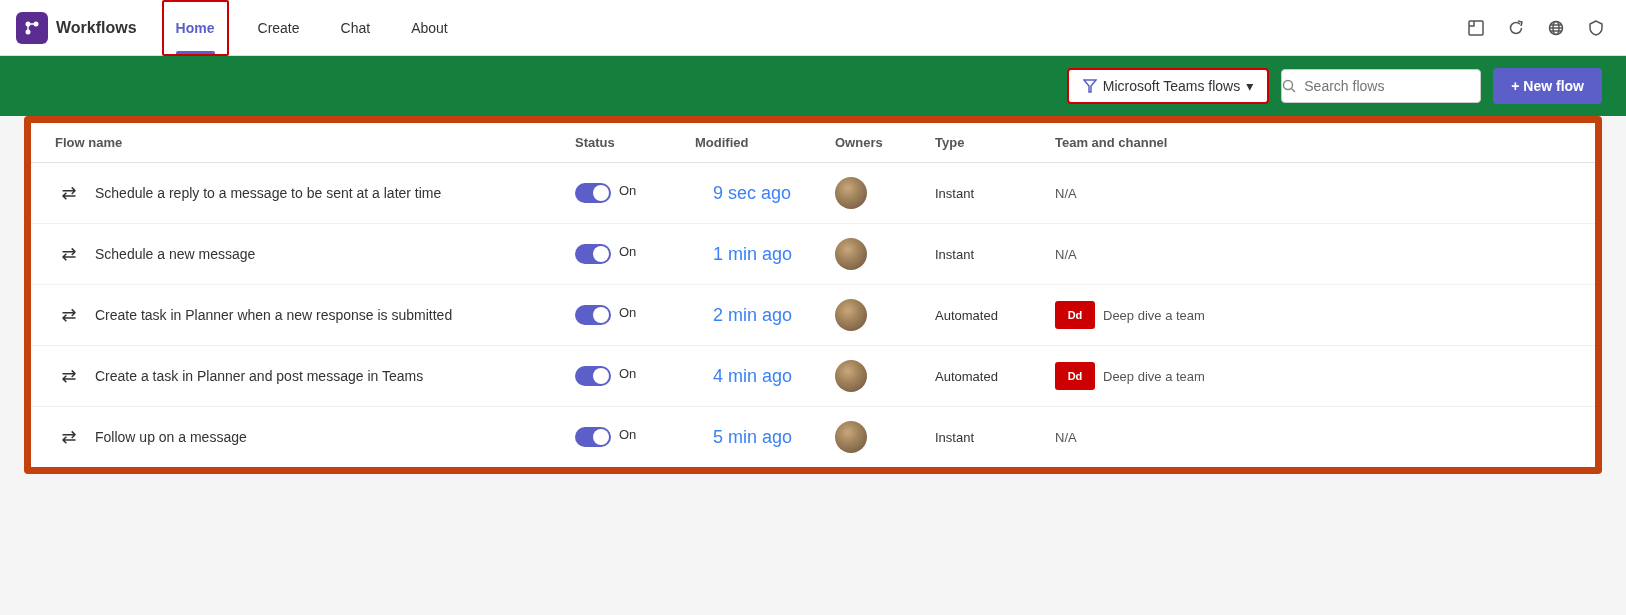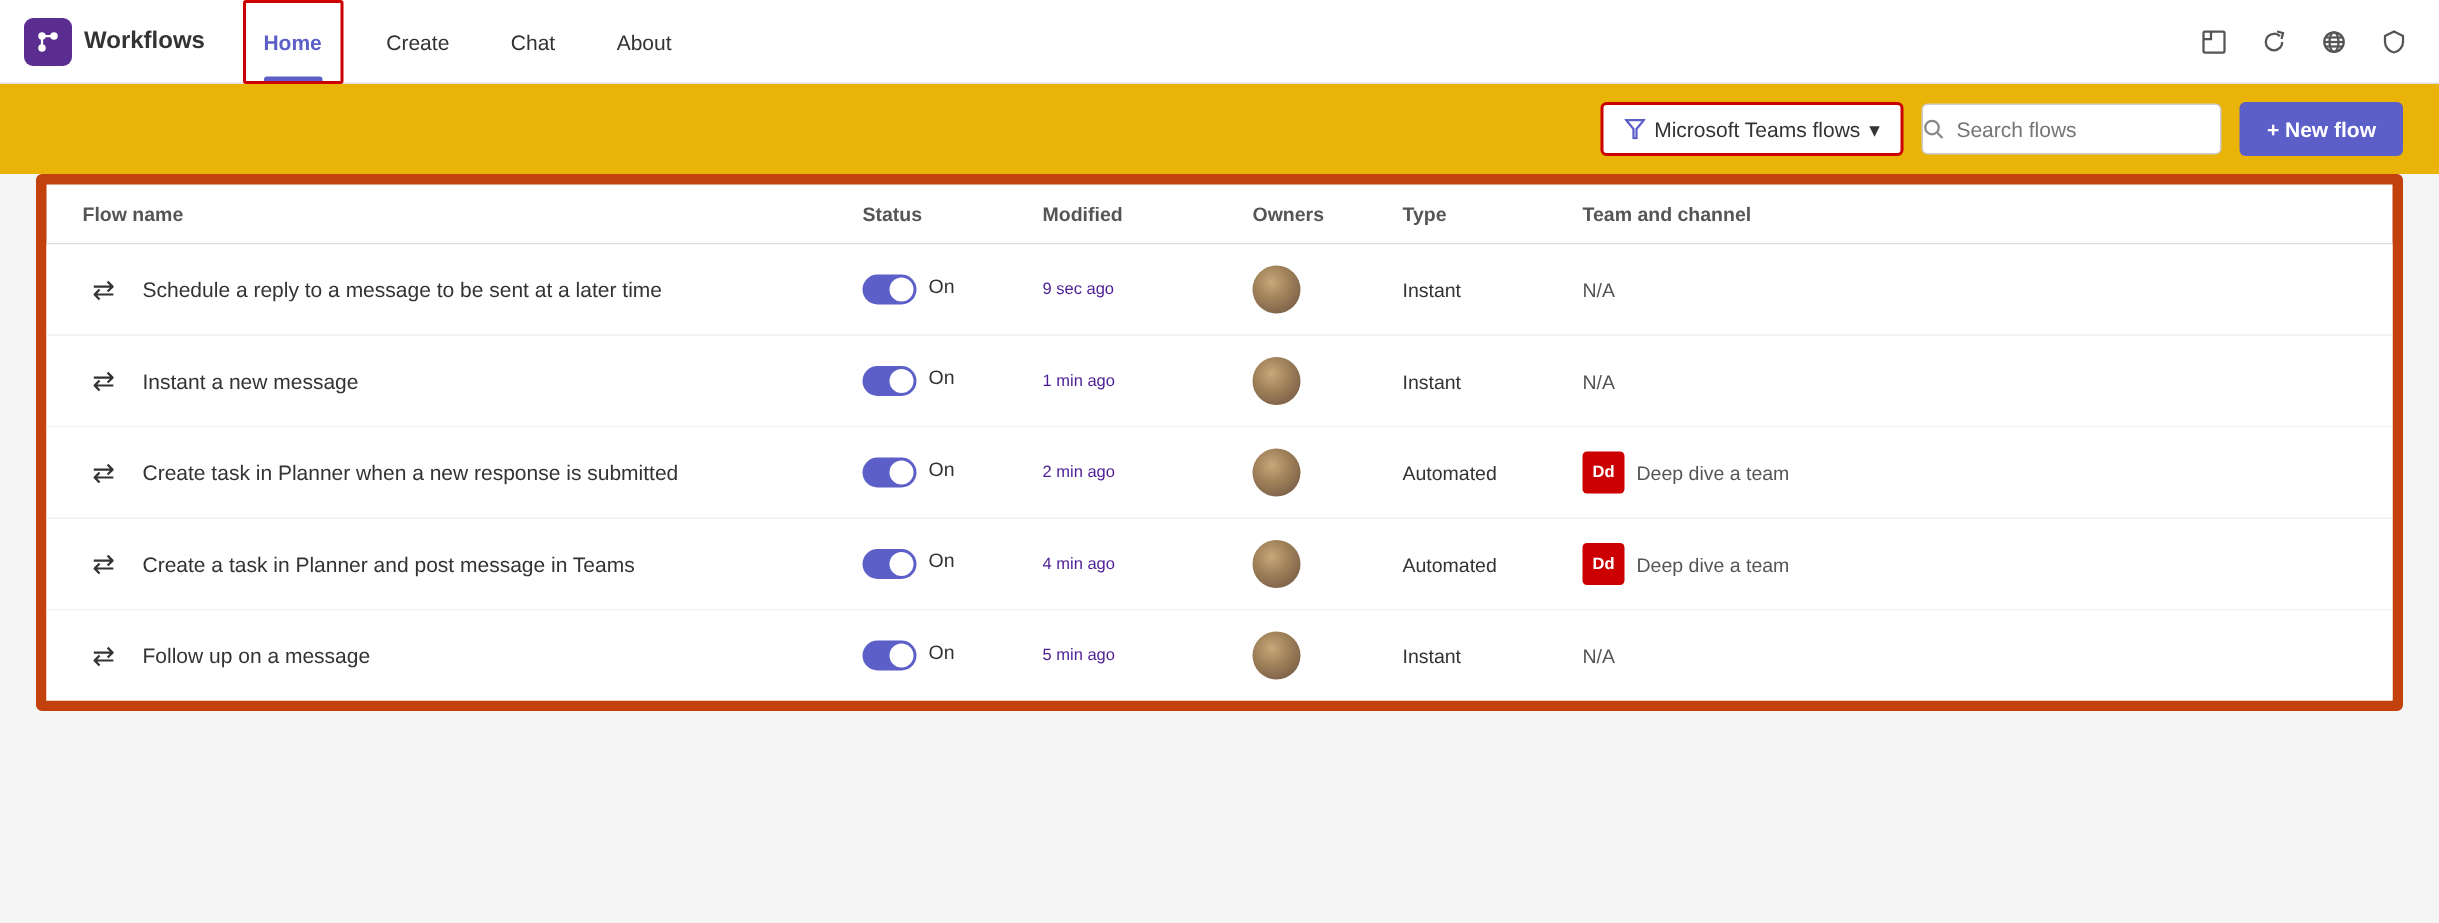--- a/index.html
+++ b/index.html
@@ -91,7 +91,7 @@
       justify-content: flex-end;
       padding: 12px 24px;
       gap: 12px;
-      background: #eab308;
+      background: #15803d;
     }
     .filter-btn {
       display: flex;

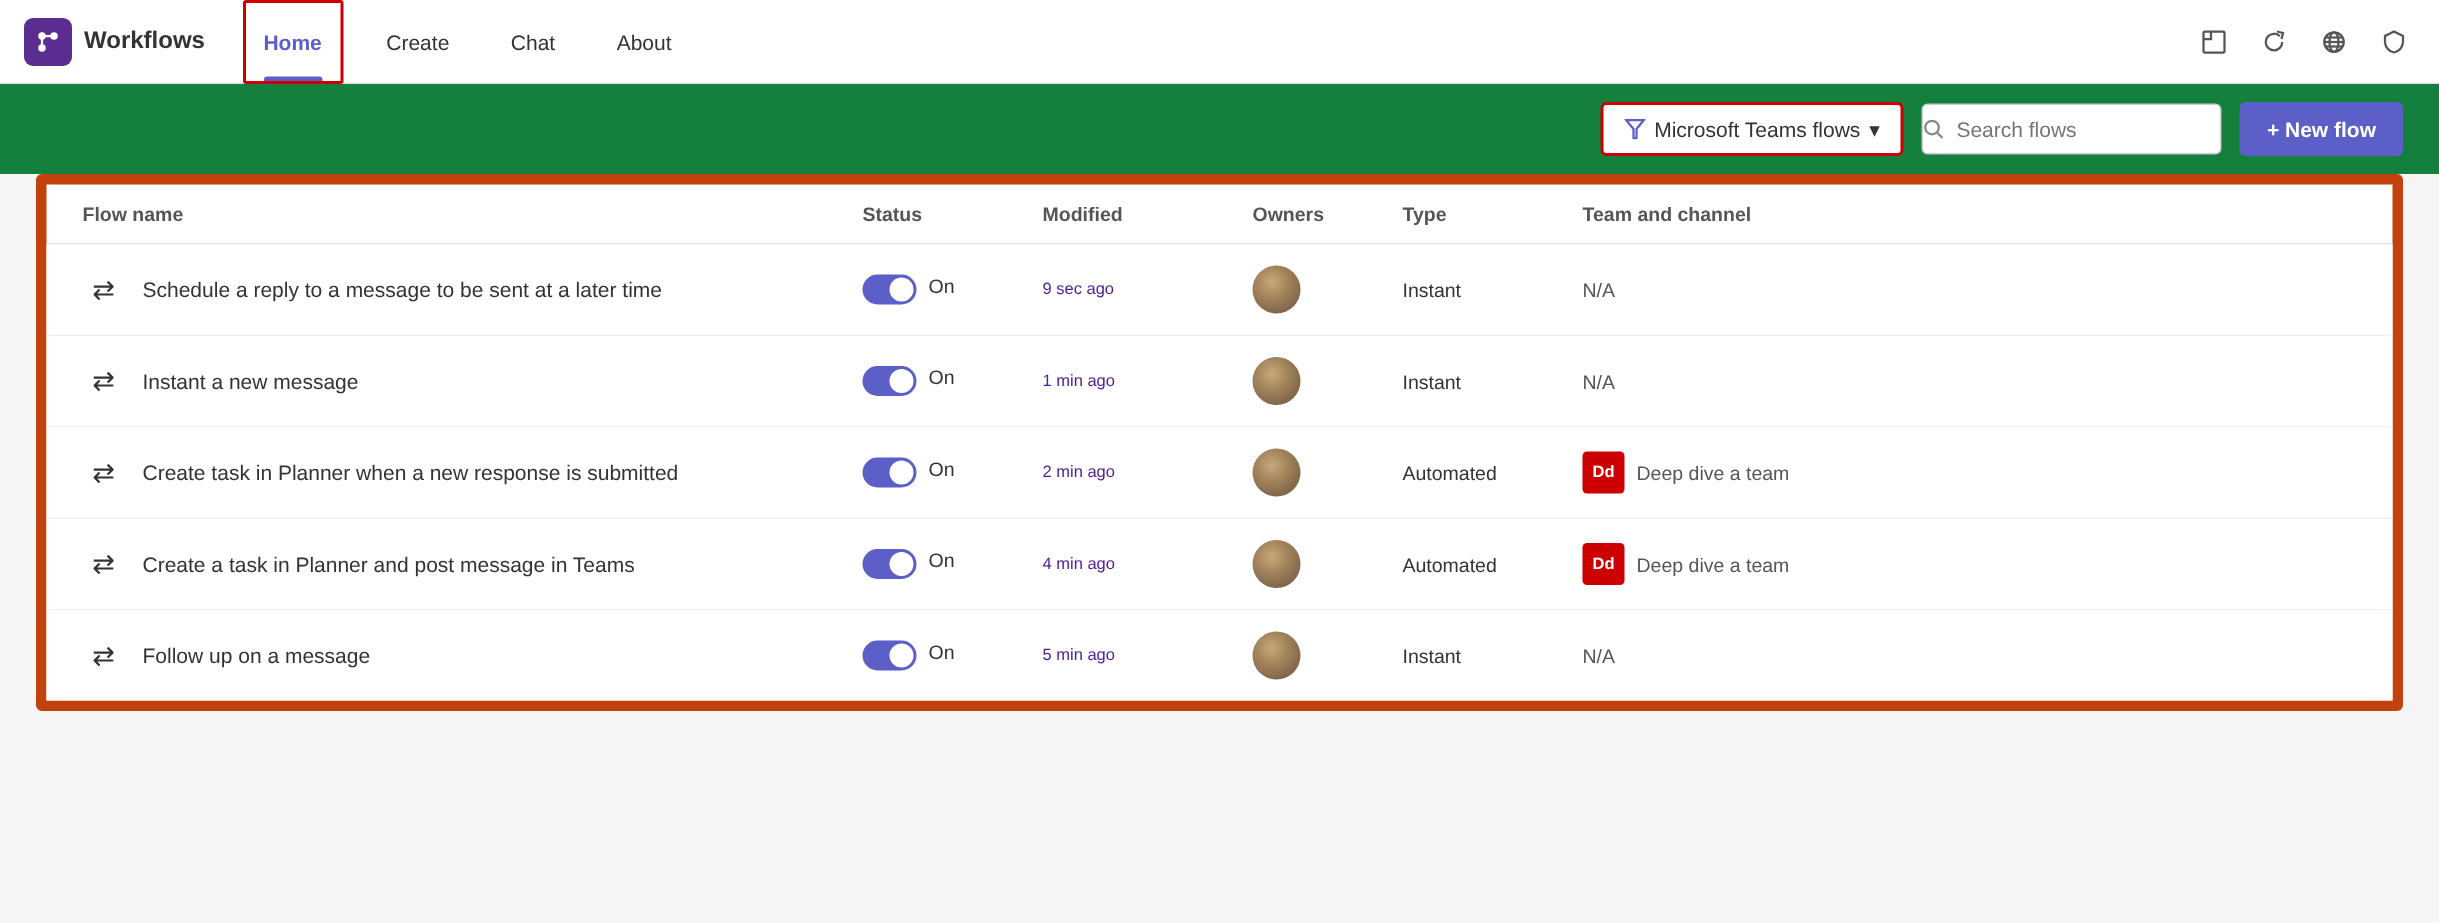--- a/index.html
+++ b/index.html
@@ -245,7 +245,7 @@
 
     .na-text { color: #555; font-size: 13px; }
     .type-text { font-size: 13px; color: #333; }
-    .modified-text { font-size: 11px; color: #4c1d95; }
+    .modified-text { font-size: 18px; color: #3b82f6; margin-left: 18px; }
   </style>
 </head>
 <body>

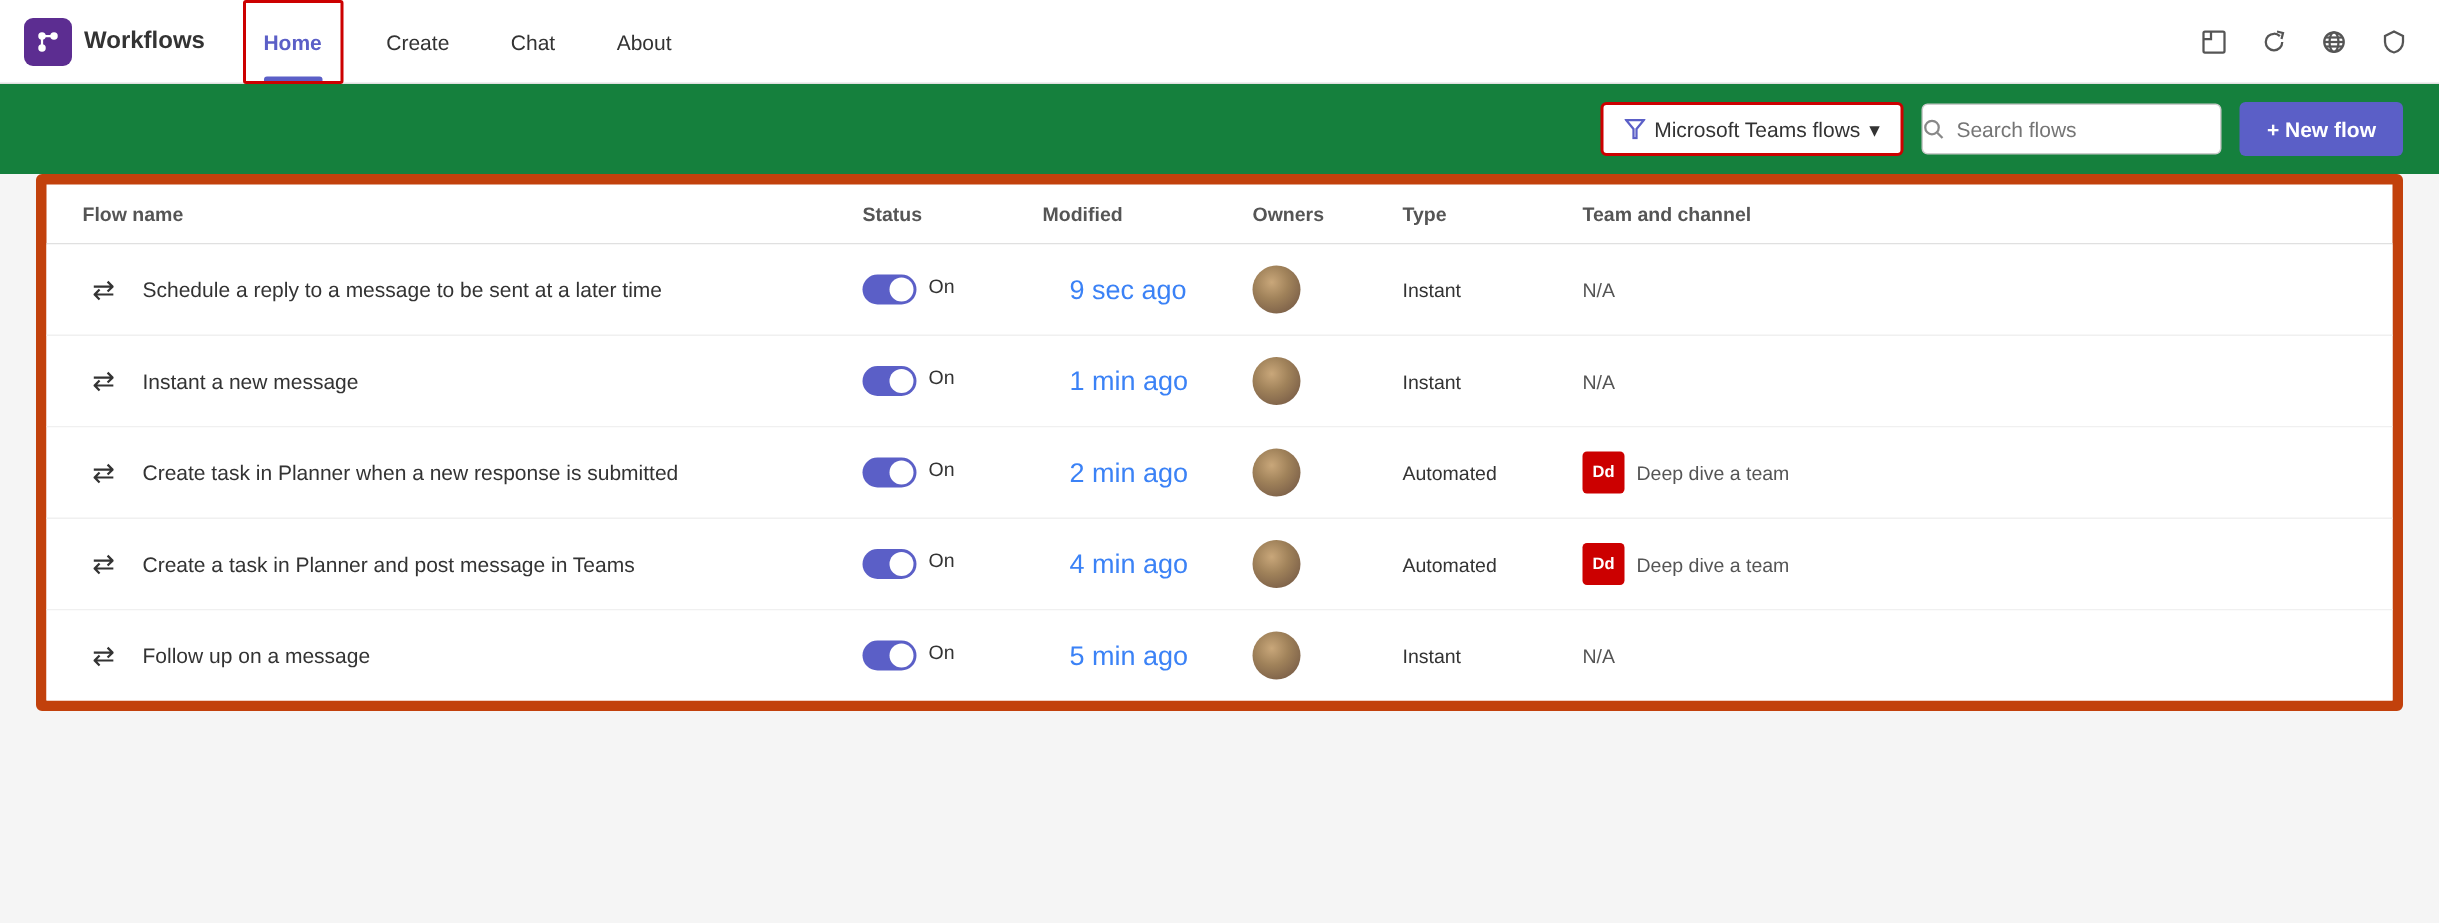--- a/index.html
+++ b/index.html
@@ -357,7 +357,7 @@
   <div class="table-row">
     <div class="flow-name-cell">
       <div class="flow-icon">⇄</div>
-      <span>Instant a new message</span>
+      <span>Schedule a new message</span>
     </div>
     <div class="toggle-cell">
       <div class="toggle"></div>

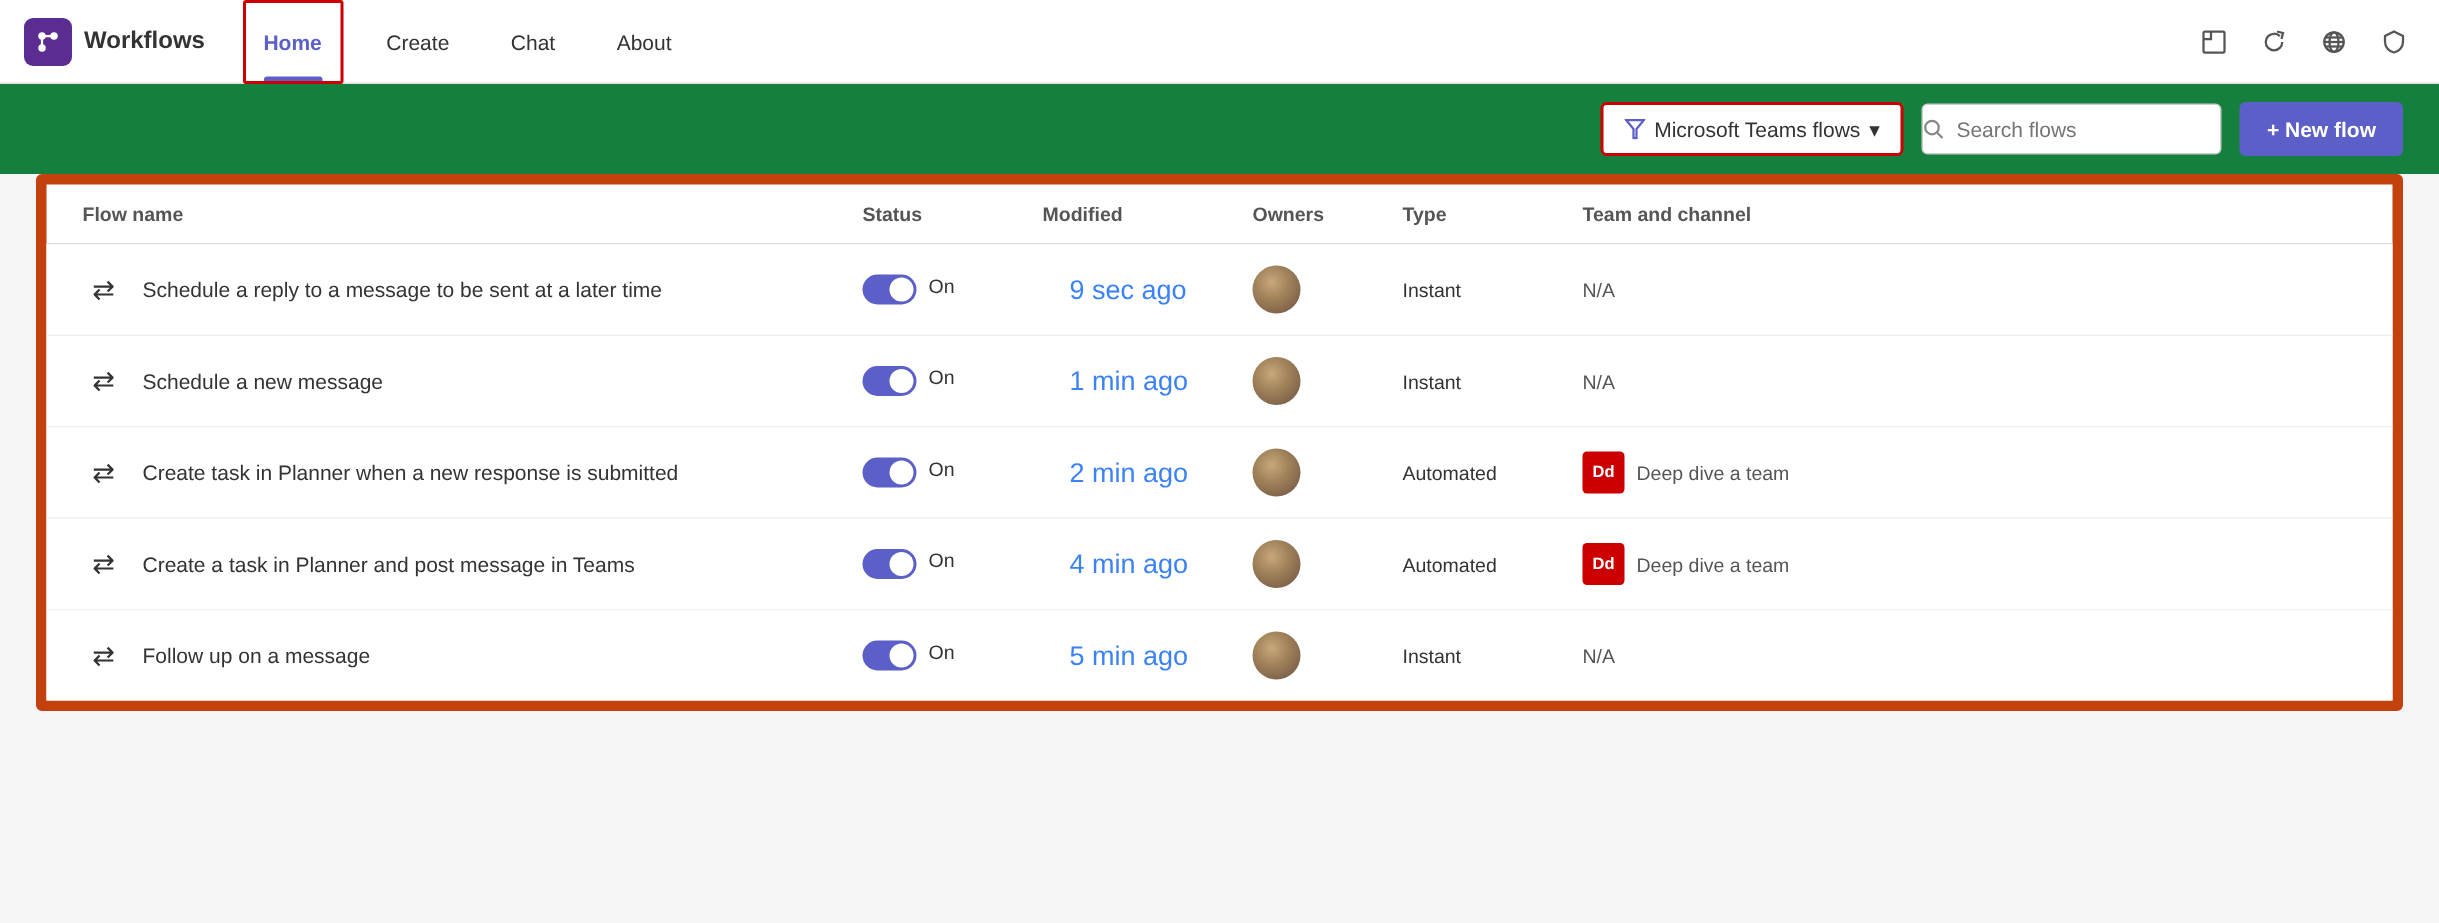--- a/index.html
+++ b/index.html
@@ -223,7 +223,7 @@
       gap: 8px;
     }
     .team-badge {
-      width: 28px;
+      width: 40px;
       height: 28px;
       background: #c00;
       border-radius: 3px;

